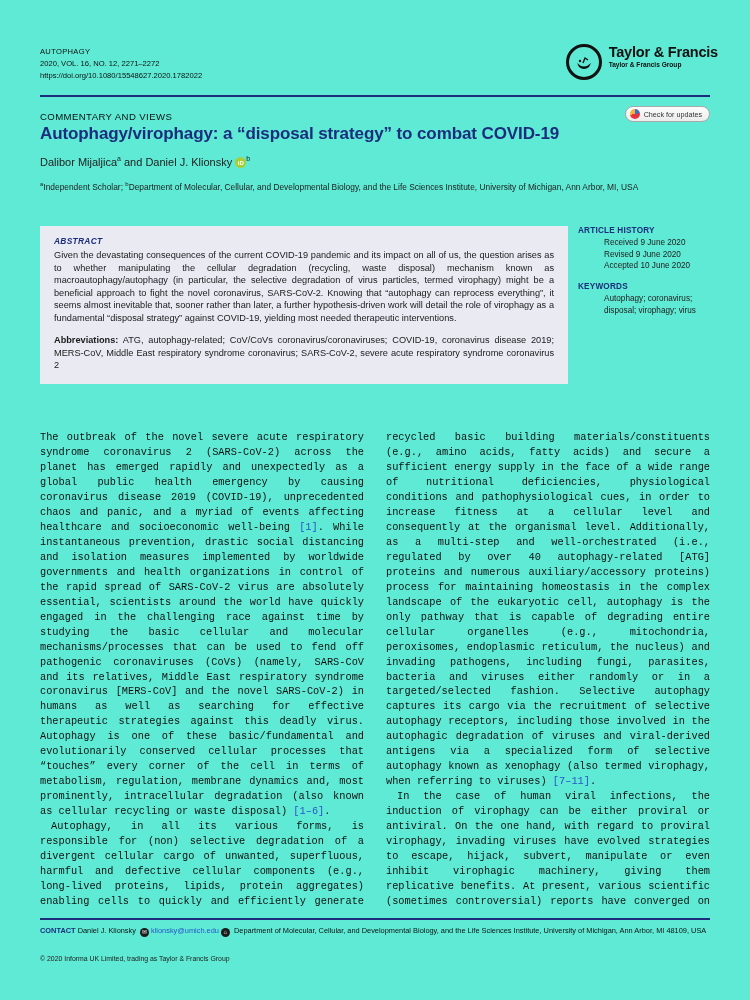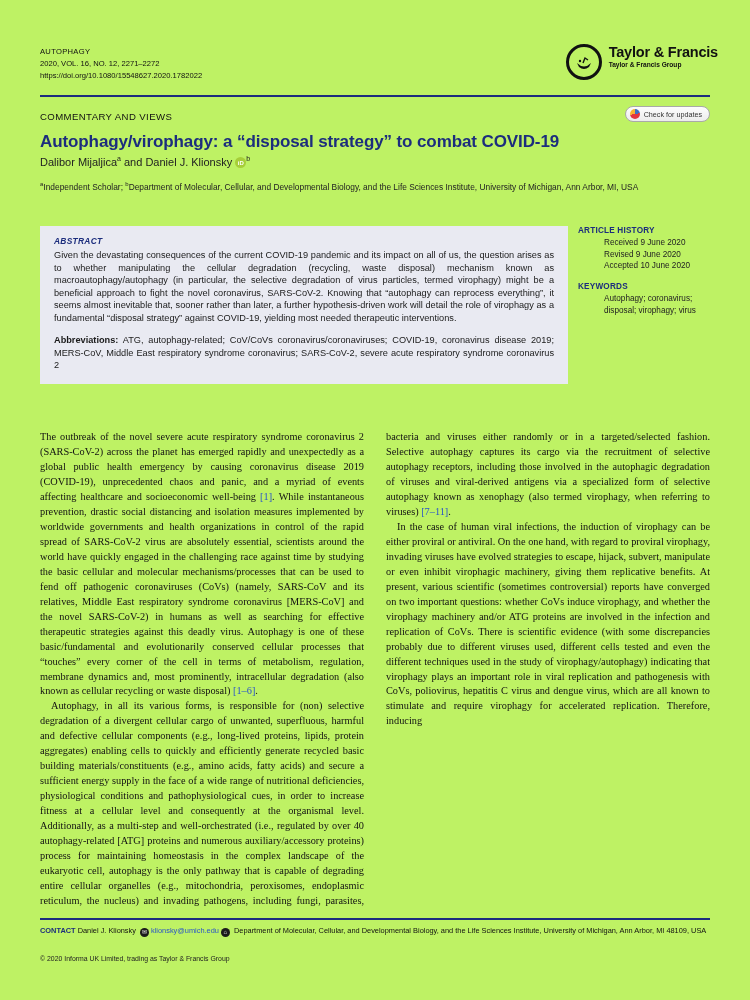--- a/index.html
+++ b/index.html
@@ -6,7 +6,7 @@
   html,body { background:#888; }
   .page {
     position:relative; width:750px; height:1000px; margin:0 auto;
-    background:#bef264; overflow:hidden;
+    background:#5eead4; overflow:hidden;
     font-family:"Liberation Sans", sans-serif; color:#111;
   }
   

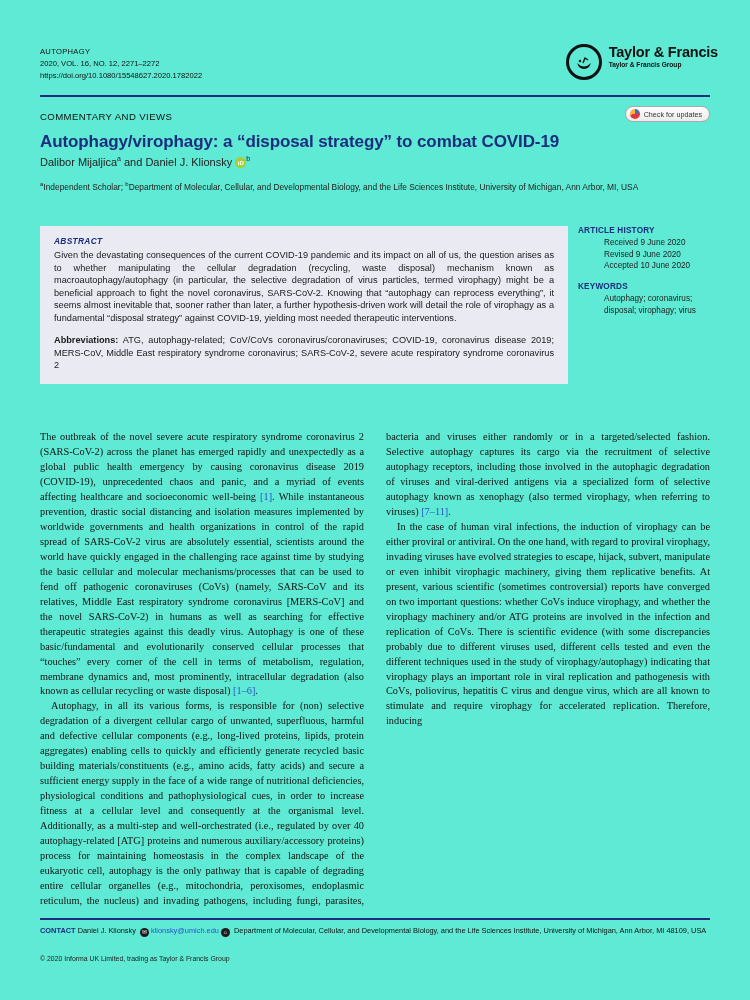--- a/index.html
+++ b/index.html
@@ -26,7 +26,7 @@
   .check-icon { width:10px; height:10px; border-radius:50%;
     background:conic-gradient(#3f6fc4 0 22%, #e4353f 22% 72%, #f9b233 72% 100%); }
   
-  .title { position:absolute; top:132px; left:40px; right:40px; font-size:17px; font-weight:bold; color:#1c2d7d; letter-spacing:-.1px; }
+  .title { position:absolute; top:124px; left:40px; right:40px; font-size:17px; font-weight:bold; color:#1c2d7d; letter-spacing:-.1px; }
   .authors { position:absolute; top:155px; left:40px; font-size:11px; color:#222; }
   .authors sup { font-size:7px; }
   .orcid { display:inline-flex; width:11px; height:11px; border-radius:50%; background:#a6ce39; color:#fff;

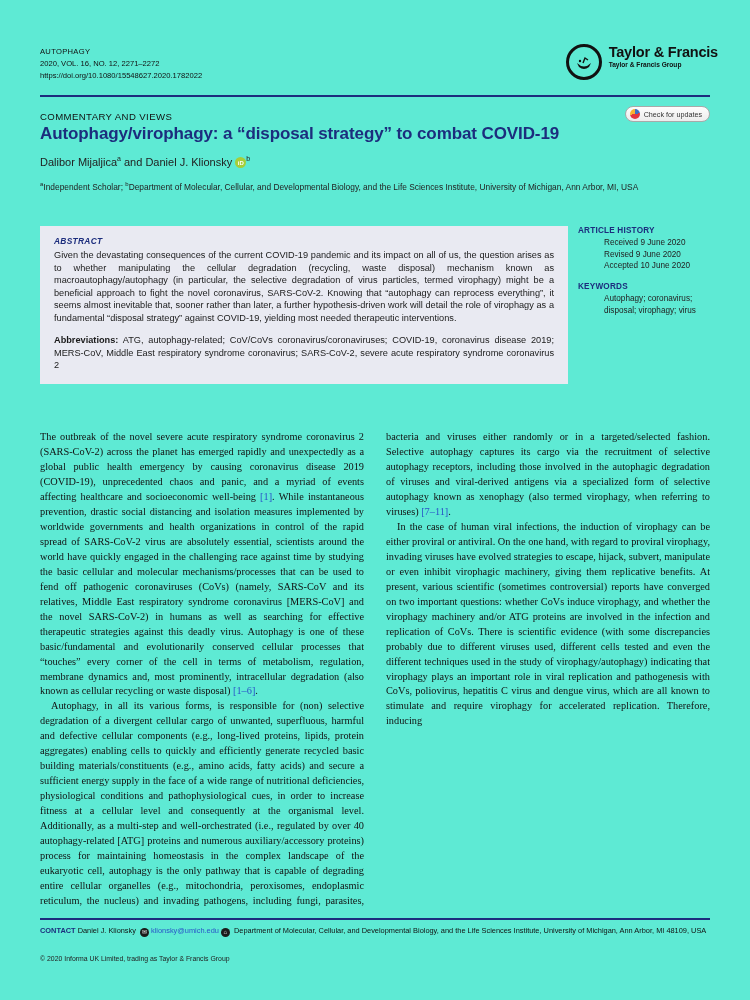--- a/index.html
+++ b/index.html
@@ -48,7 +48,7 @@
   .body-text {
     position:absolute; top:430px; left:40px; right:40px; height:484px; overflow:hidden;
     columns:2; column-gap:22px; column-fill:auto;
-    font-family:Liberation Serif, serif; font-size:10.3px; line-height:1.455; text-align:justify; color:#111;
+    font-family:Liberation Mono, monospace; font-size:10.3px; line-height:1.455; text-align:justify; color:#111;
   }
   .body-text p.indent { text-indent:11px; }
   .cite { color:#2a55c8; }

